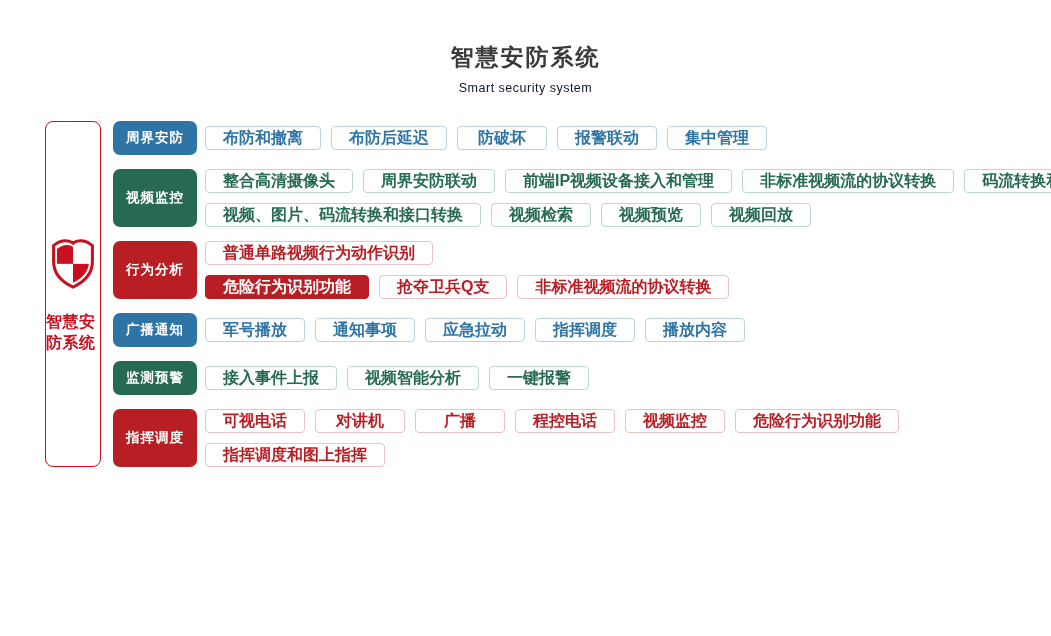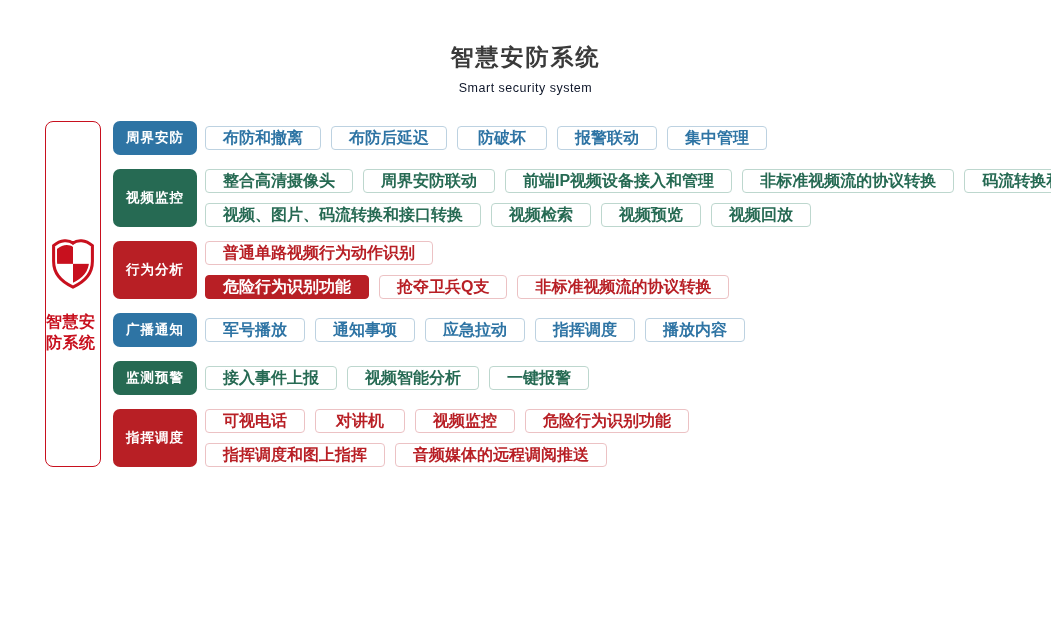--- a/index.html
+++ b/index.html
@@ -141,6 +141,7 @@
           <div class="row">
             <div class="chip">可视电话</div>
             <div class="chip">对讲机</div>
+            <div class="chip">广播</div>
             <div class="chip">视频监控</div>
             <div class="chip">危险行为识别功能</div>
           </div>

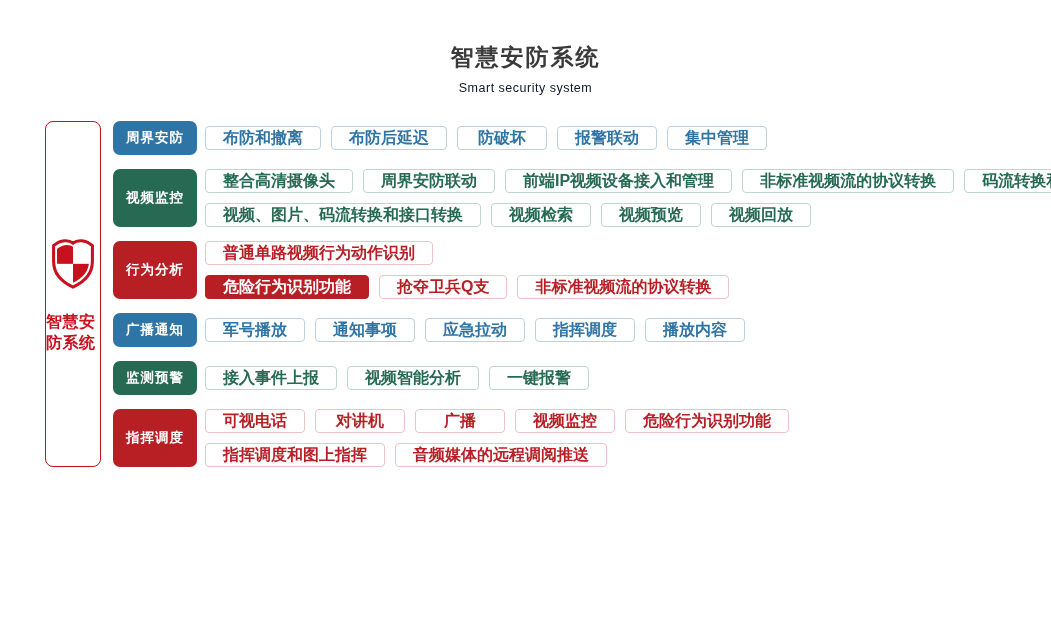--- a/index.html
+++ b/index.html
@@ -142,6 +142,7 @@
             <div class="chip">可视电话</div>
             <div class="chip">对讲机</div>
             <div class="chip">广播</div>
+            <div class="chip">程控电话</div>
             <div class="chip">视频监控</div>
             <div class="chip">危险行为识别功能</div>
           </div>

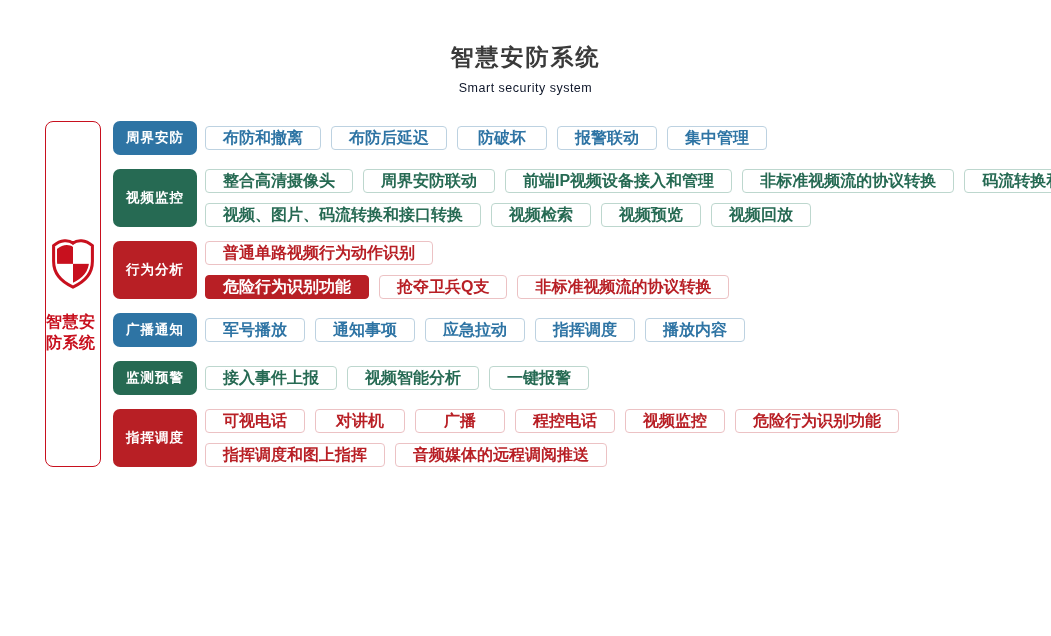--- a/index.html
+++ b/index.html
@@ -148,7 +148,6 @@
           </div>
           <div class="row">
             <div class="chip">指挥调度和图上指挥</div>
-            <div class="chip">音频媒体的远程调阅推送</div>
           </div>
         </div>
       </div>

